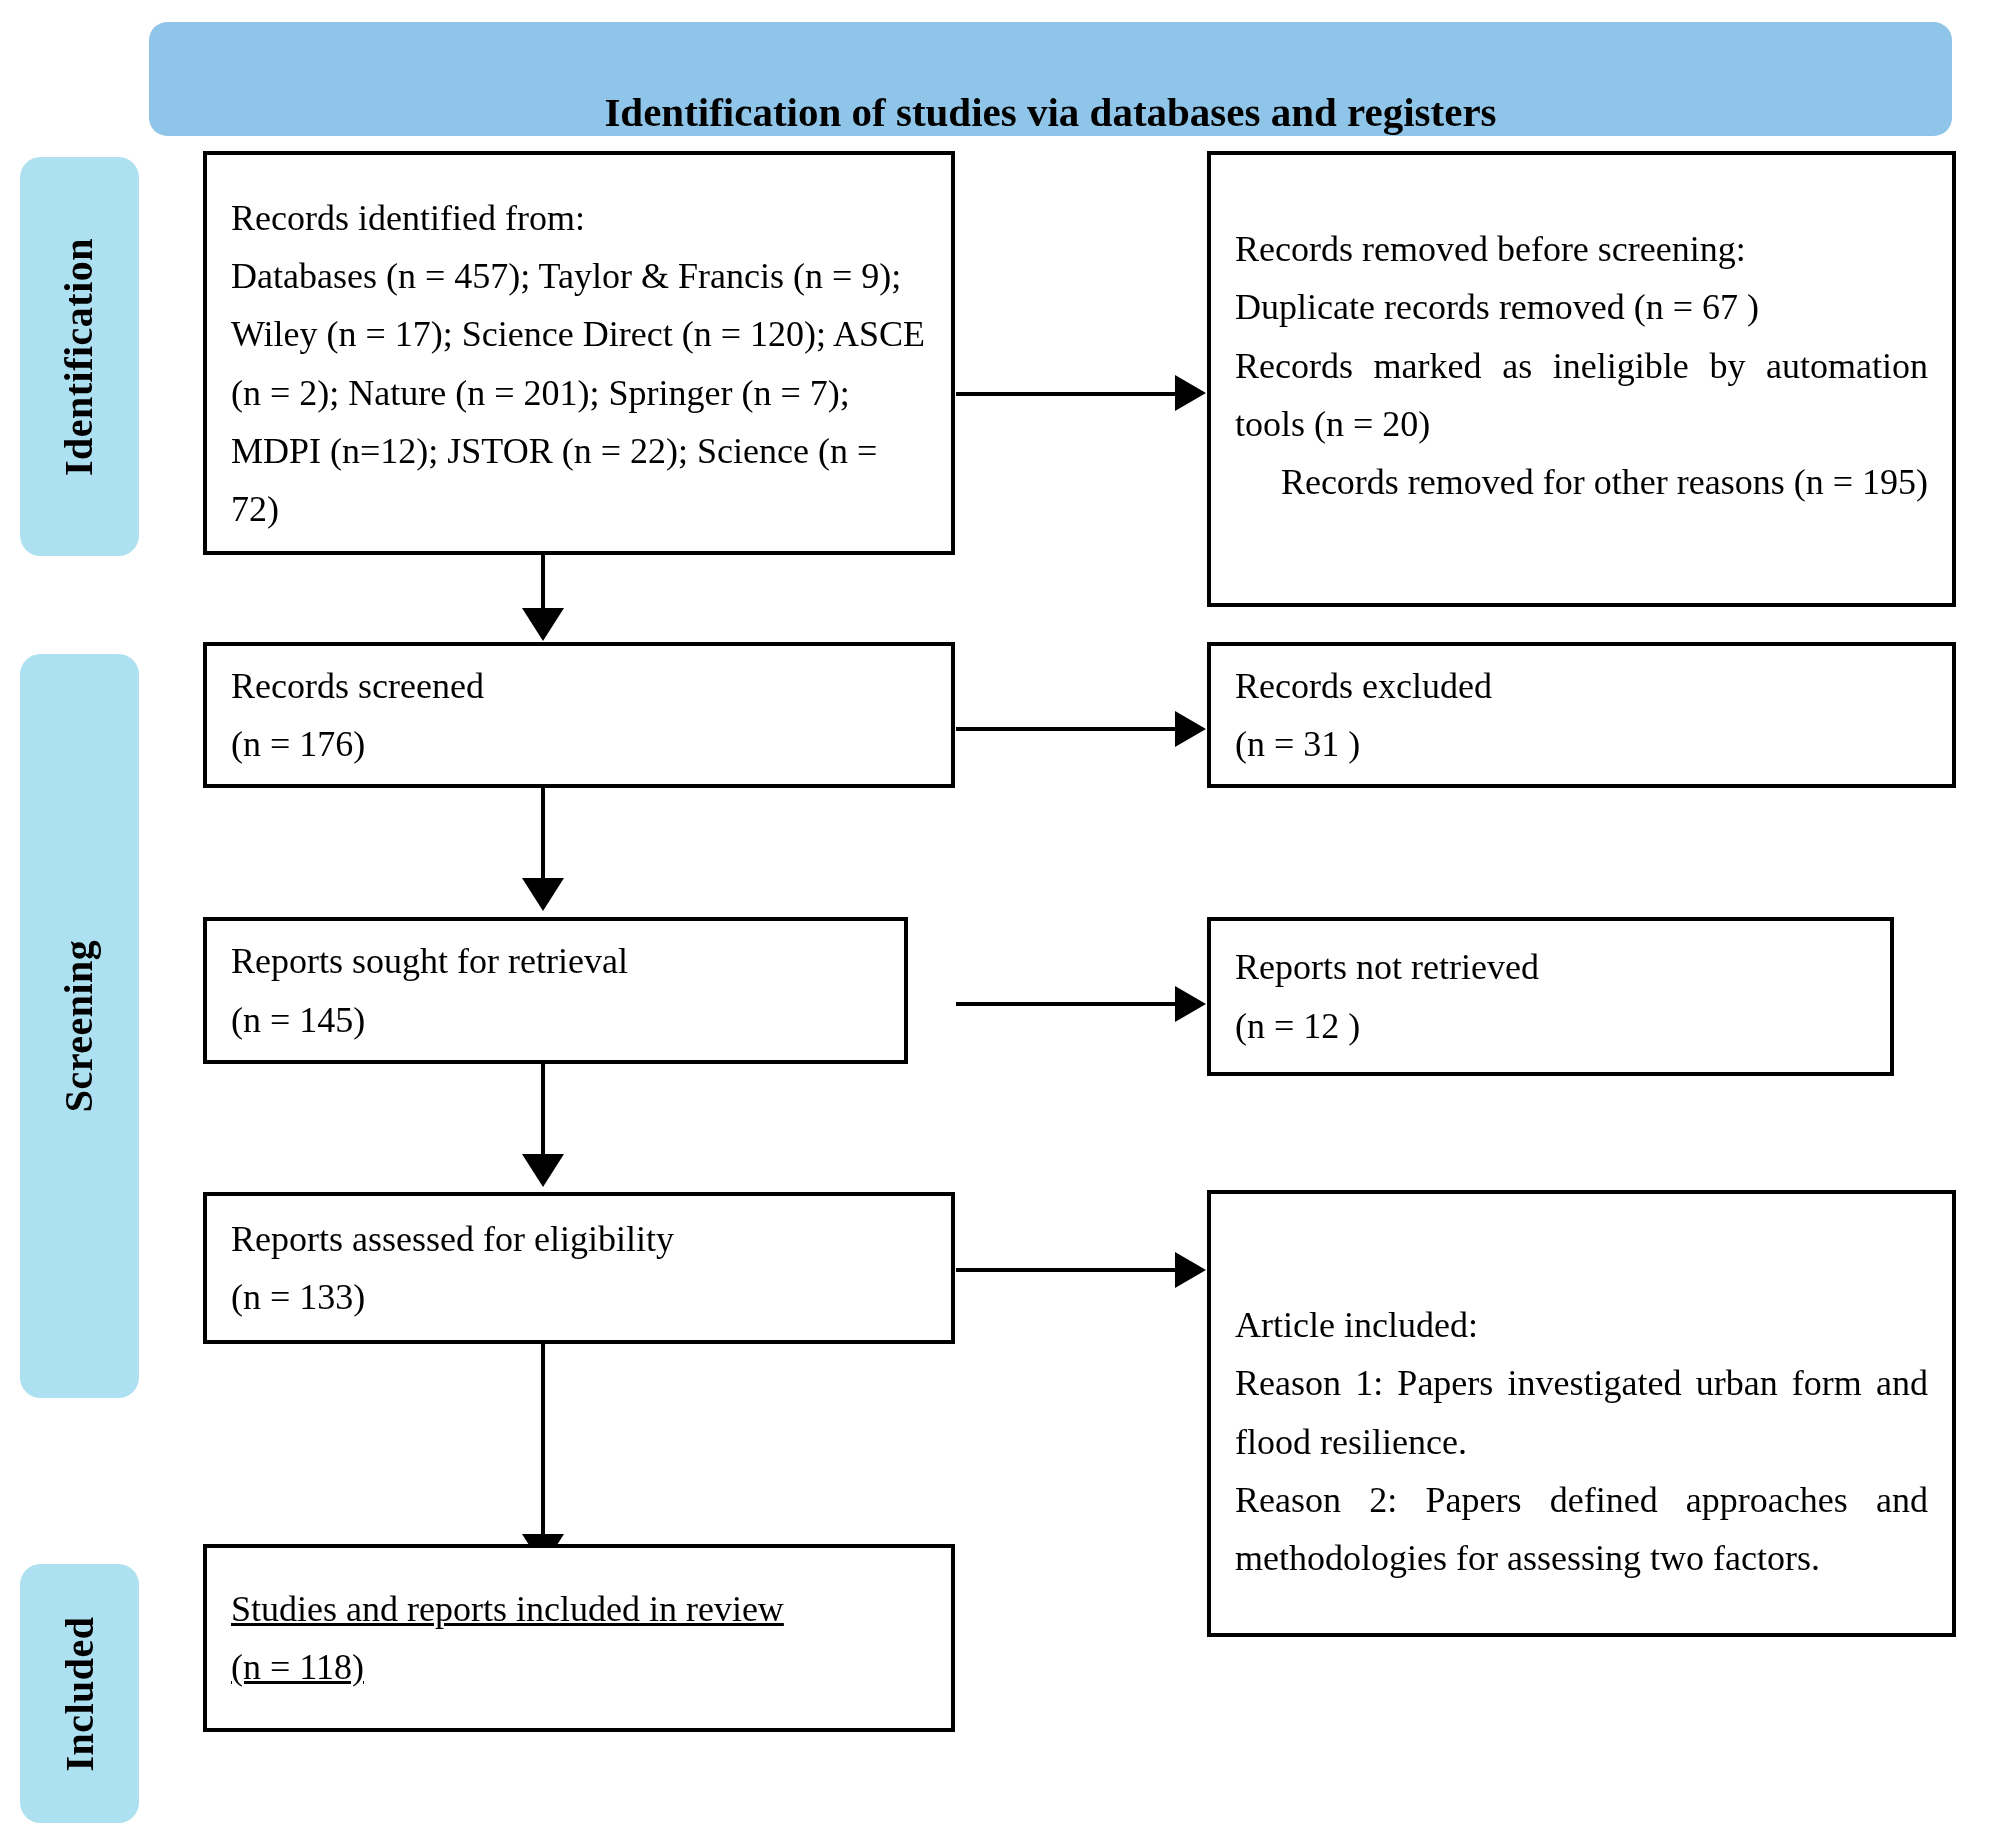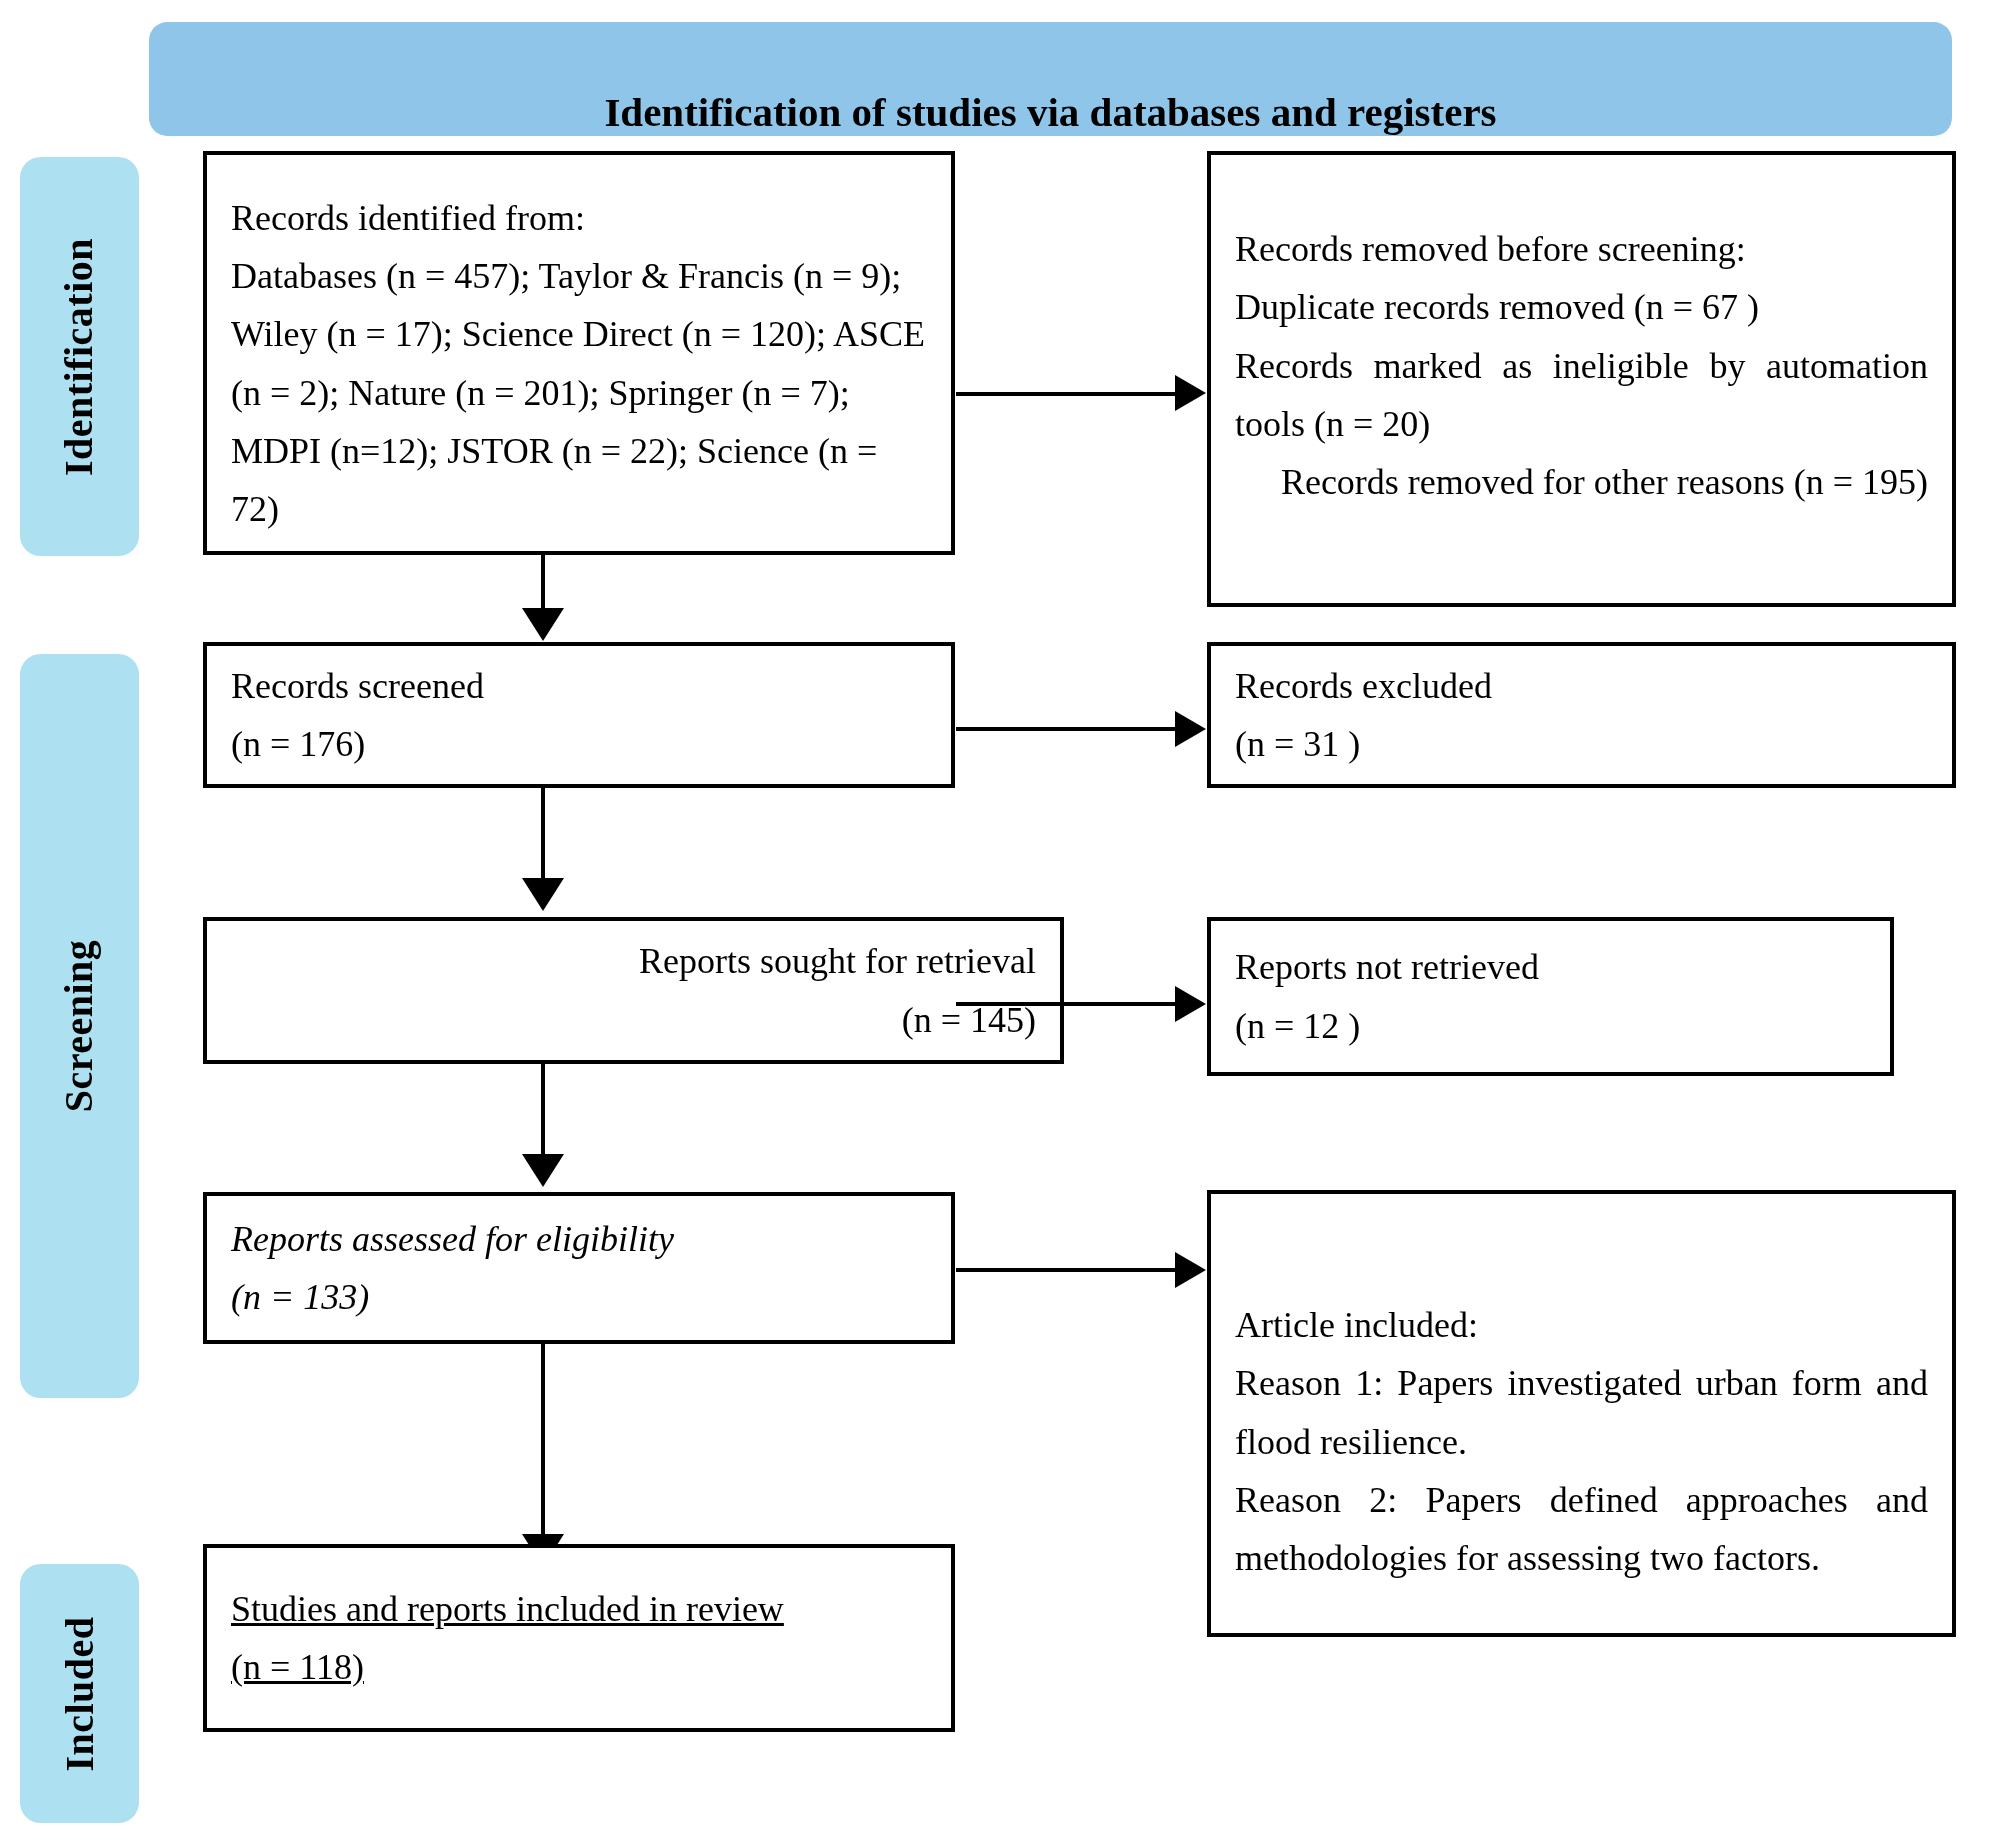--- a/index.html
+++ b/index.html
@@ -99,7 +99,7 @@
   <div class="vline" style="left:541px;top:787px;width:3.8px;height:93px;"></div>
   <div class="arrow-d" style="left:522px;top:878px;"></div>
 
-  <div class="fbox mid" style="left:203px;top:917px;width:861px;height:147px;text-align:right;">
+  <div class="fbox mid" style="left:203px;top:917px;width:705px;height:147px;">
     <div class="inner">
       <p>Reports sought for retrieval</p>
       <p>(n = 145)</p>

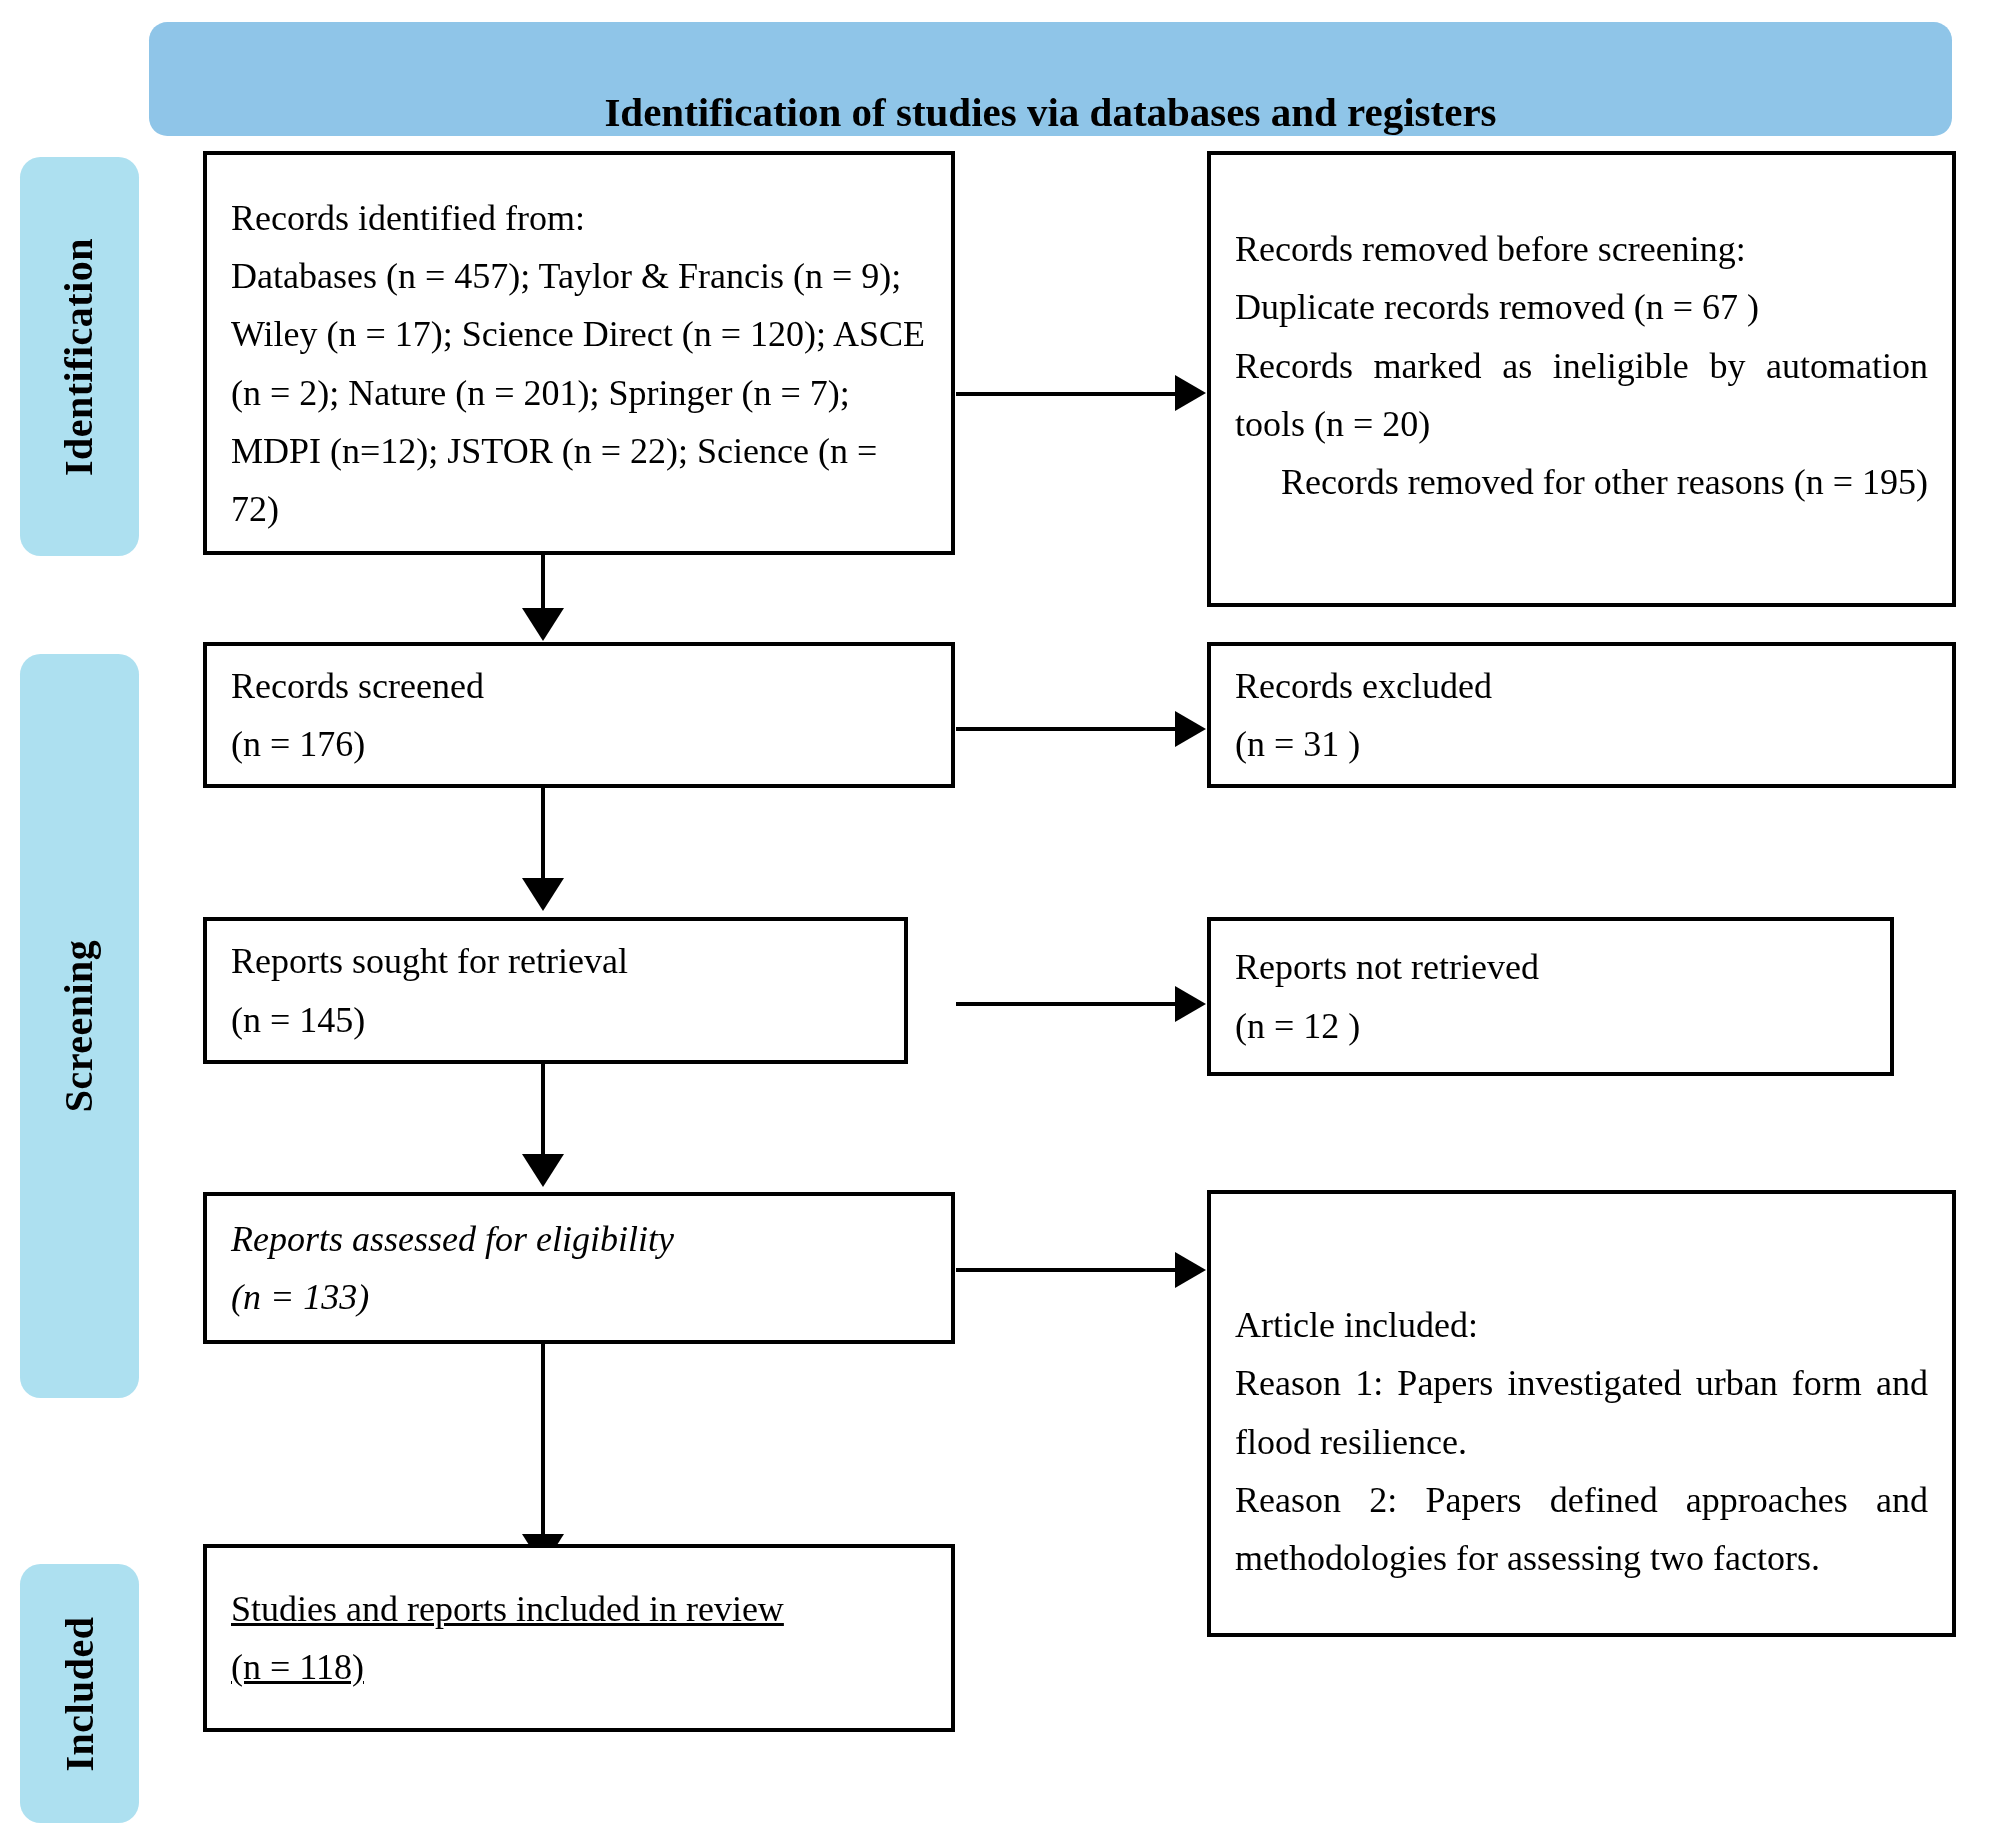--- a/index.html
+++ b/index.html
@@ -119,7 +119,7 @@
   <div class="vline" style="left:541px;top:1064px;width:3.8px;height:93px;"></div>
   <div class="arrow-d" style="left:522px;top:1154px;"></div>
 
-  <div class="fbox mid" style="left:203px;top:1192px;width:752px;height:152px;font-style:italic;">
+  <div class="fbox mid" style="left:203px;top:1192px;width:752px;height:152px;">
     <div class="inner">
       <p>Reports assessed for eligibility</p>
       <p>(n = 133)</p>

